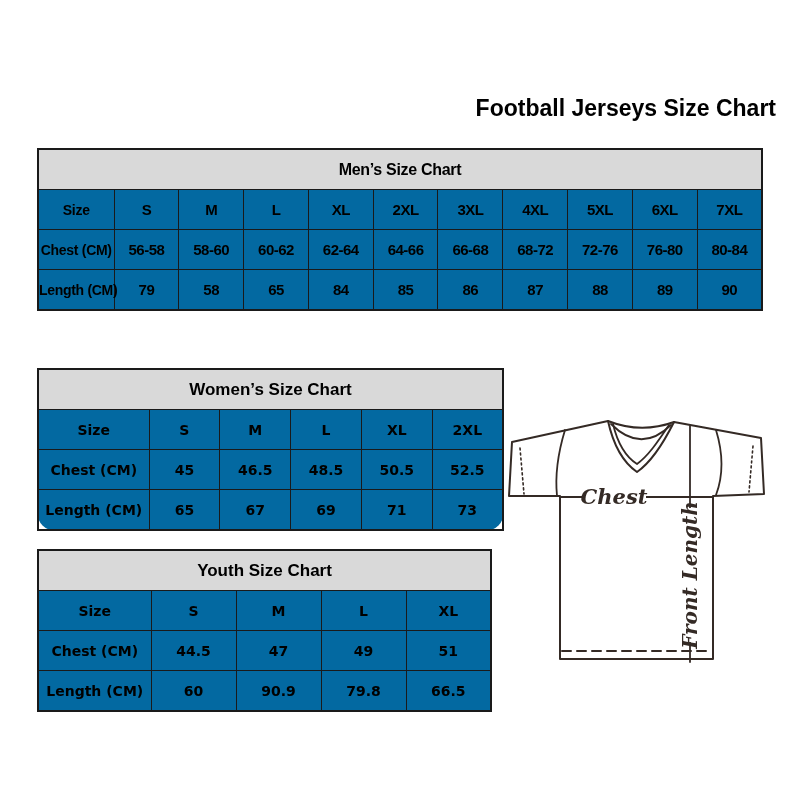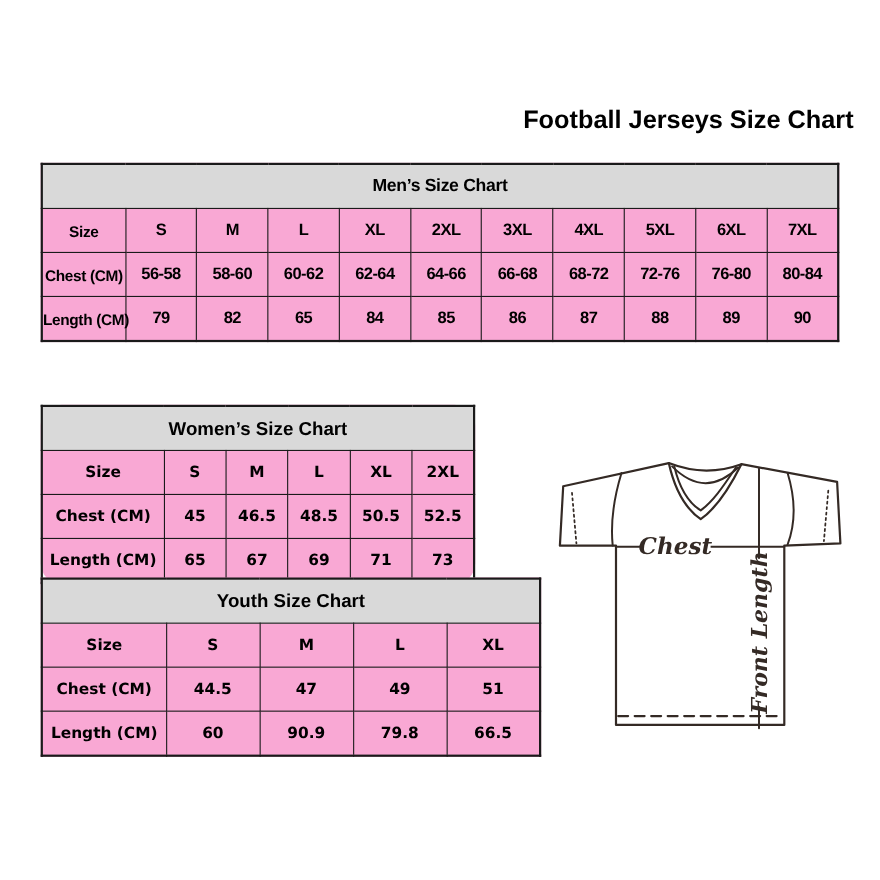--- a/index.html
+++ b/index.html
@@ -13,7 +13,7 @@
     font-size:23px;font-weight:bold;color:var(--text,#000);
   }
   table{
-    border-collapse:collapse;table-layout:fixed;position:absolute;background:#f9a8d4;
+    border-collapse:collapse;table-layout:fixed;position:absolute;background:#0369a1;
     border:2px solid var(--border,#1a1a1a);
   }
   td{

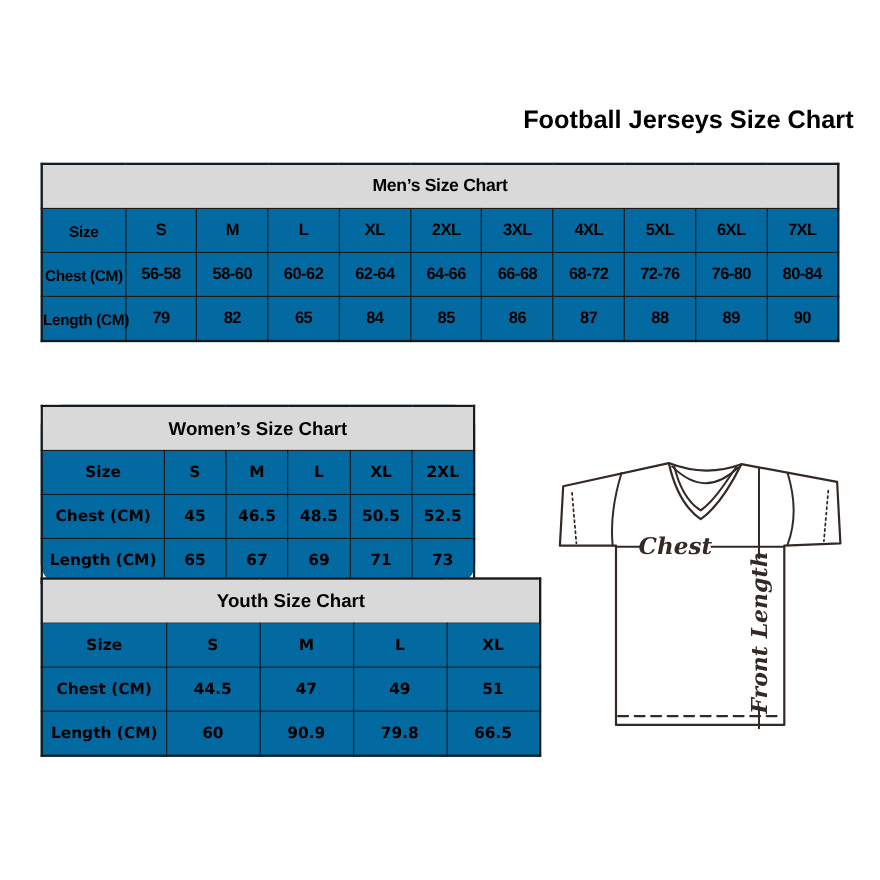--- a/index.html
+++ b/index.html
@@ -96,7 +96,7 @@
       <tr>
         <td class="lab">Length (CM)</td>
         <td>79</td>
-        <td>82</td>
+        <td>58</td>
         <td>65</td>
         <td>84</td>
         <td>85</td>

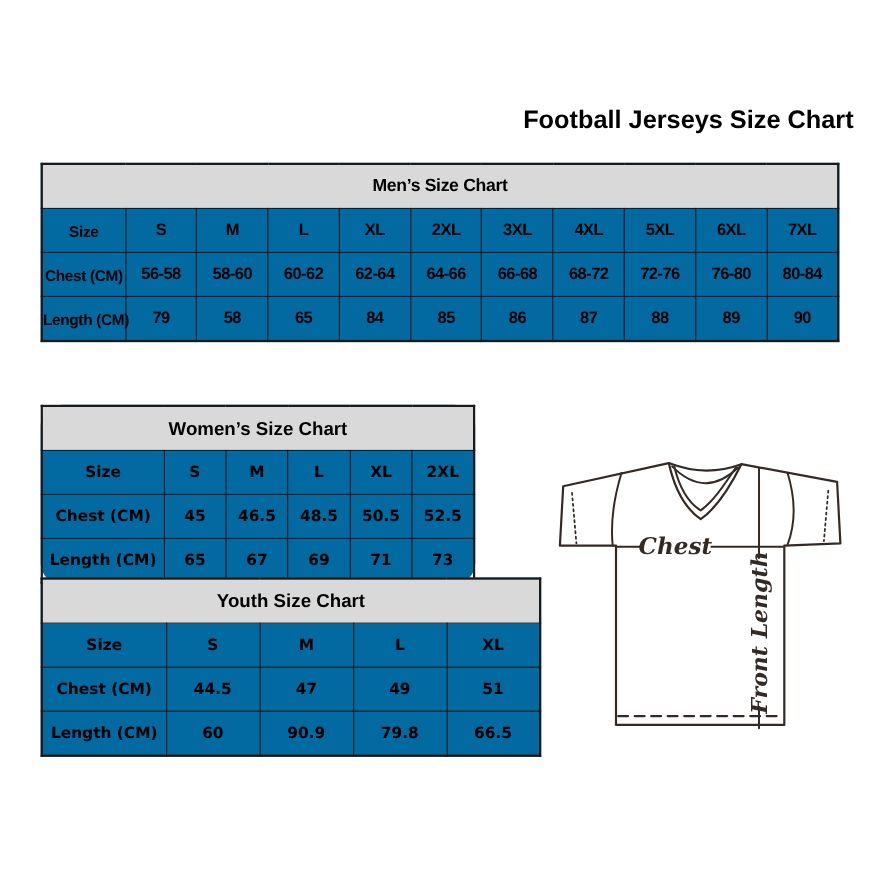--- a/index.html
+++ b/index.html
@@ -28,7 +28,7 @@
   .men td.lab{font-size:14px;letter-spacing:-0.3px;}
   .men .thead{font-size:16px;letter-spacing:-0.3px;}
   
-  .women{left:37px;top:368px;width:395px;border-radius:19px;}
+  .women{left:37px;top:368px;width:467px;border-radius:19px;}
   .youth{left:37px;top:525px;width:455px;}
   .women td,.youth td{font-family:"DejaVu Sans",sans-serif;font-size:14px;}
   .women td.lab,.youth td.lab{font-size:14px;}

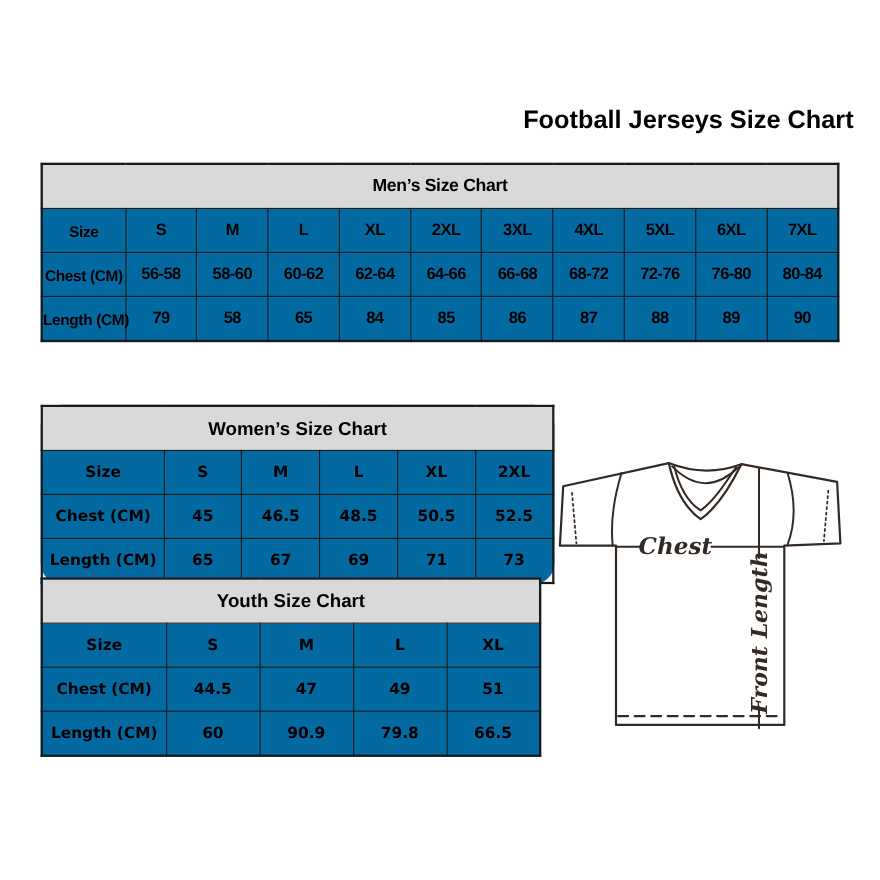--- a/index.html
+++ b/index.html
@@ -29,7 +29,7 @@
   .men .thead{font-size:16px;letter-spacing:-0.3px;}
   
   .women{left:37px;top:368px;width:467px;border-radius:19px;}
-  .youth{left:37px;top:525px;width:455px;}
+  .youth{left:37px;top:549px;width:455px;}
   .women td,.youth td{font-family:"DejaVu Sans",sans-serif;font-size:14px;}
   .women td.lab,.youth td.lab{font-size:14px;}
   .women .thead,.youth .thead{font-family:"Liberation Sans",sans-serif;font-size:17px;letter-spacing:0;}

